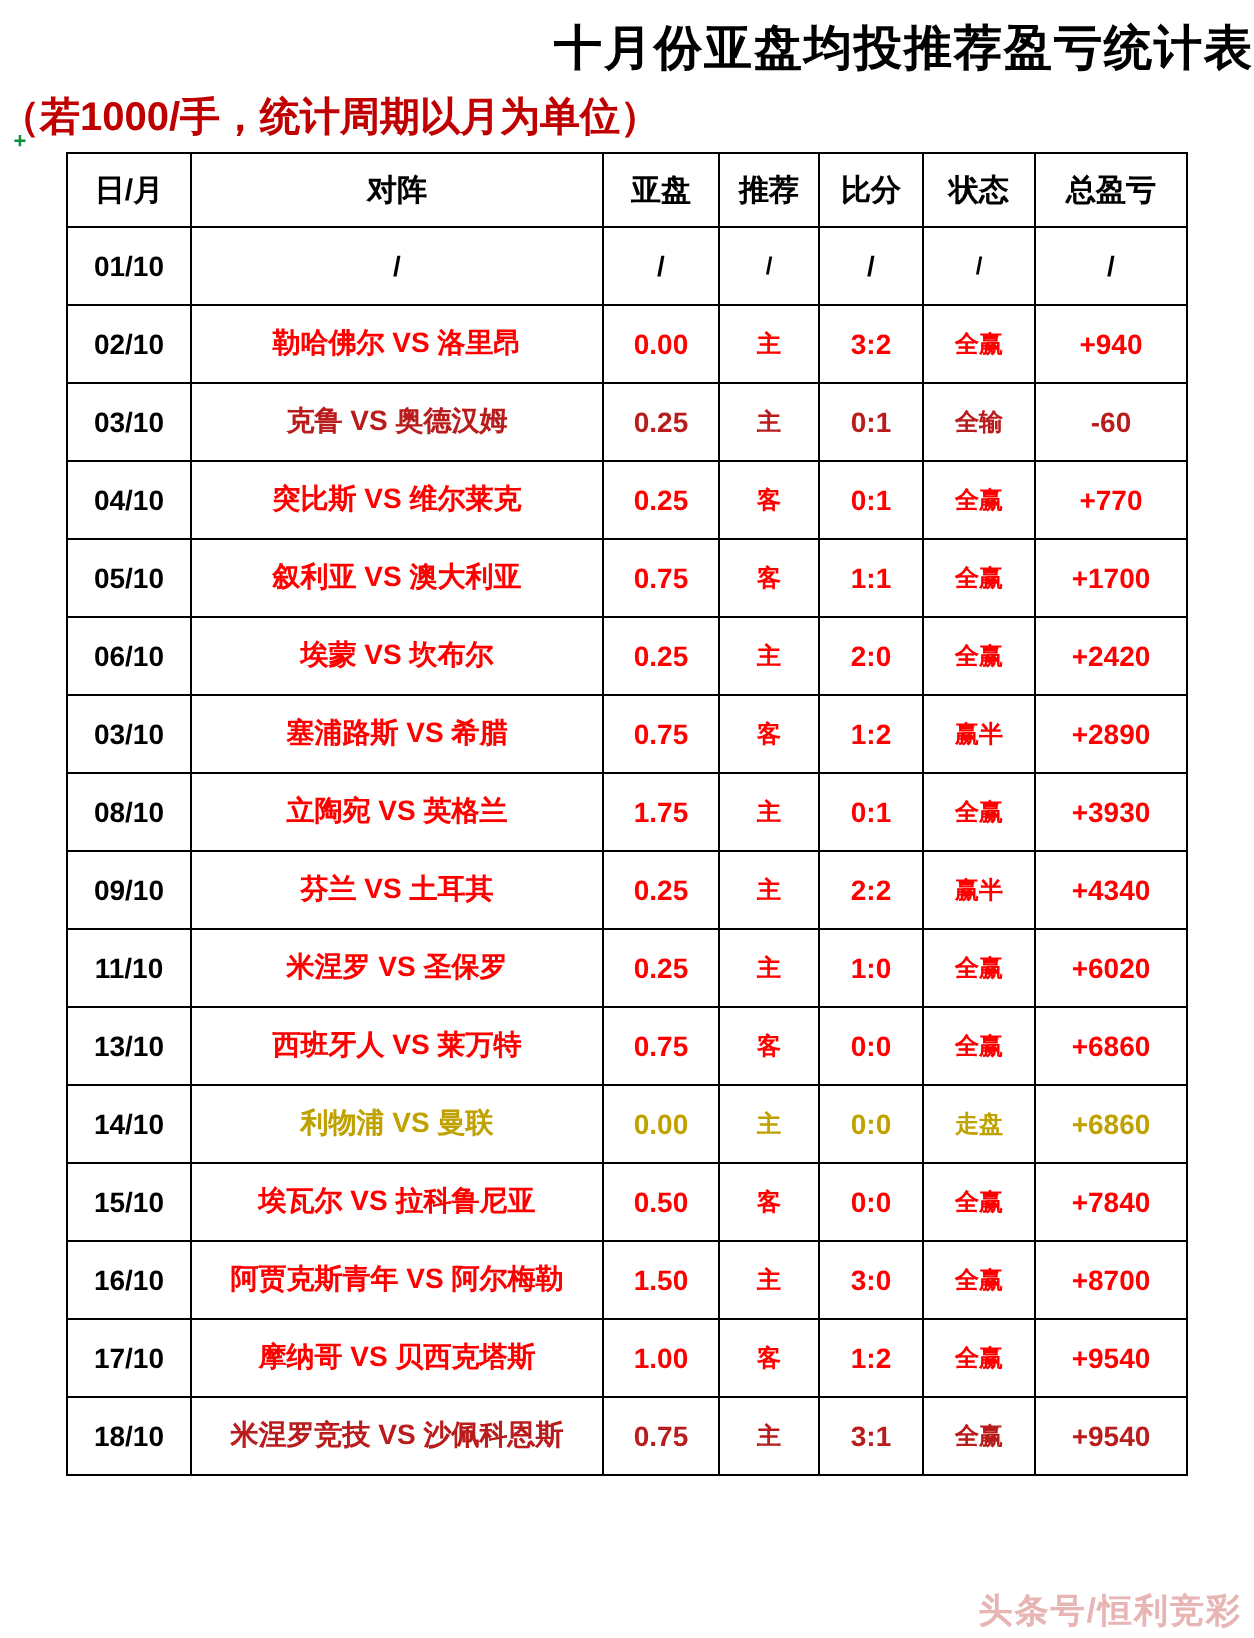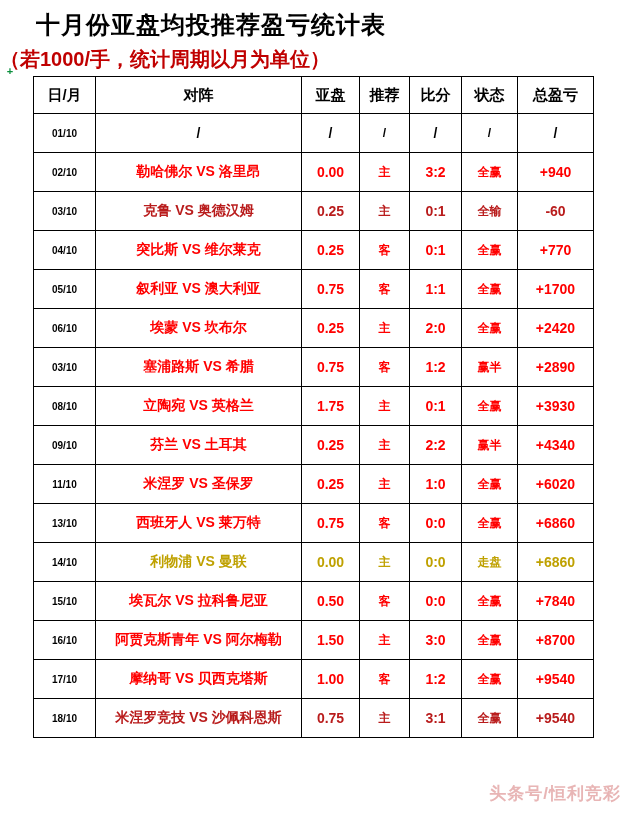--- a/index.html
+++ b/index.html
@@ -21,7 +21,7 @@
     background: #ffffff;
   }
   .title {
-    text-align: left;
+    text-align: right;
     font-size: 24px;
     font-weight: bold;
     color: #000000;

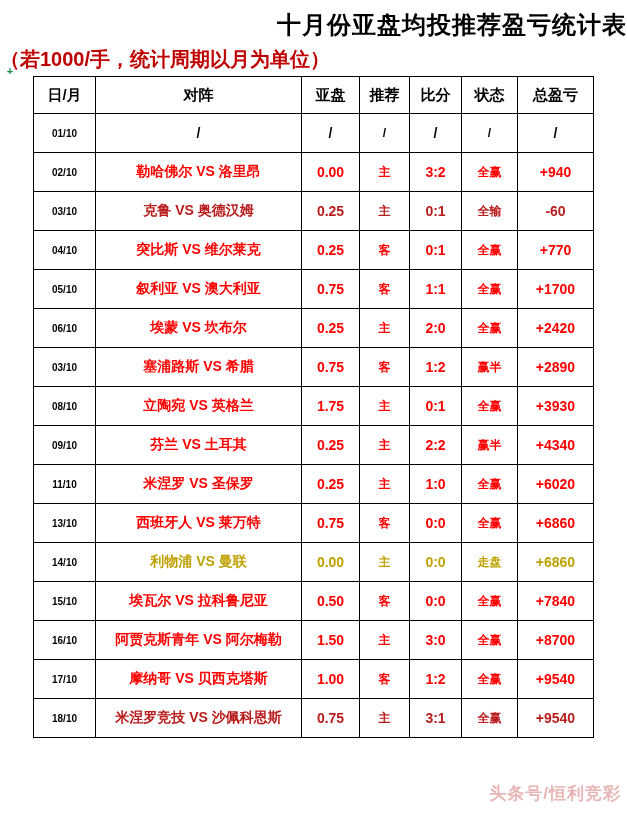--- a/index.html
+++ b/index.html
@@ -80,7 +80,7 @@
   col.c-total  { width: 76px; }
 
   td.date {
-    font-size: 10px;
+    font-size: 14px;
     color: #000000;
   }
   td.match {

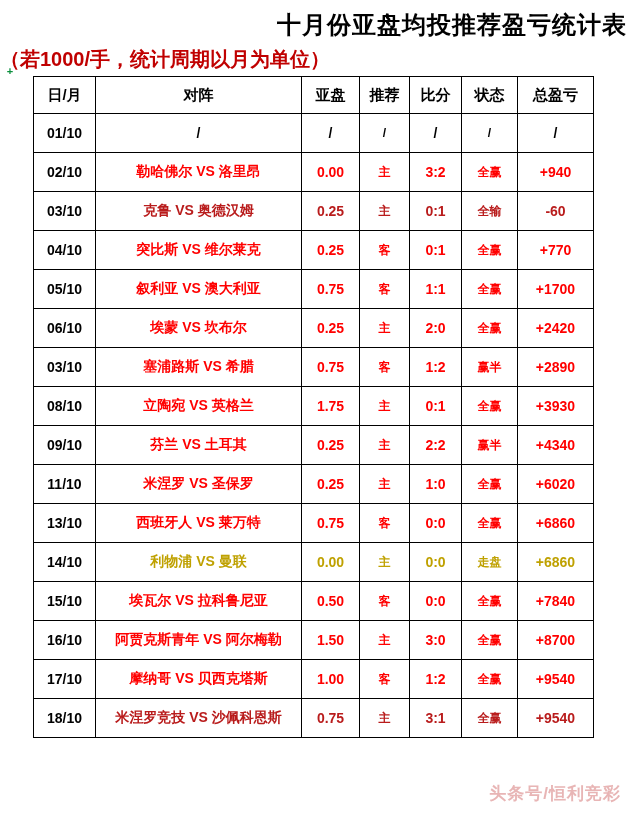--- a/index.html
+++ b/index.html
@@ -109,7 +109,7 @@
   .watermark {
     position: absolute;
     right: 6px;
-    bottom: 14px;
+    bottom: 2px;
     font-size: 17px;
     font-weight: bold;
     color: #d8d8d8;

